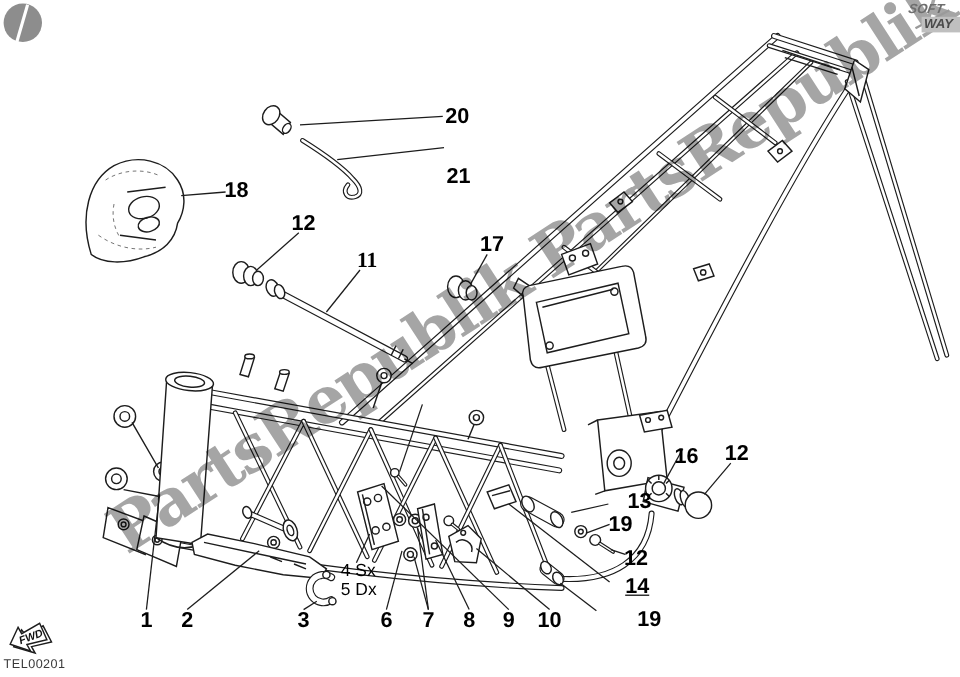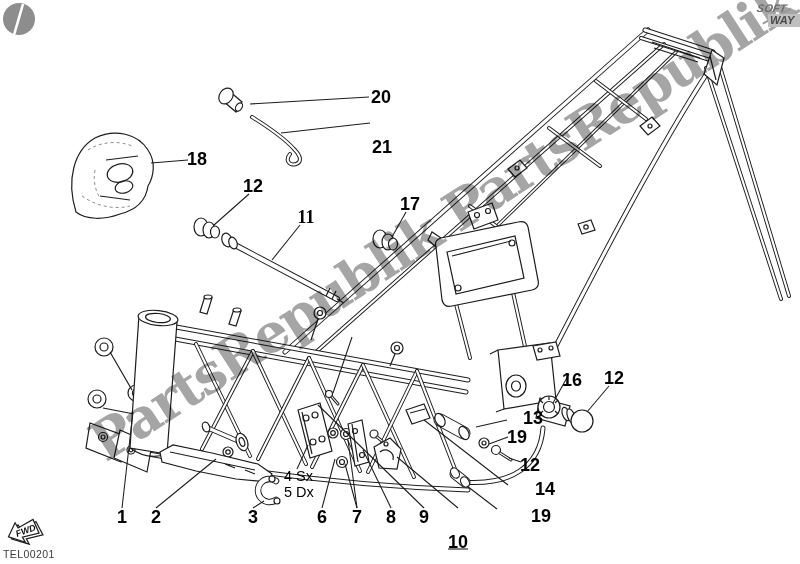--- a/index.html
+++ b/index.html
@@ -342,7 +342,7 @@
       <div class="callout" style="left: 424px; top: 517px;">9</div>
       <div class="callout" style="left: 458px; top: 542px; text-decoration: underline;">10</div>
       <div class="callout" style="left: 504px; top: 516px; margin-left: 37px;">19</div>
-      <div class="callout" style="left: 545px; top: 489px;">14</div>
+      <div class="callout" style="left: 531px; top: 489px; text-decoration: underline;">14</div>
       <div class="callout" style="left: 530px; top: 465px;">12</div>
       <div class="callout" style="left: 517px; top: 437px;">19</div>
       <div class="callout" style="left: 516px; top: 418px; margin-left: 17px;">13</div>

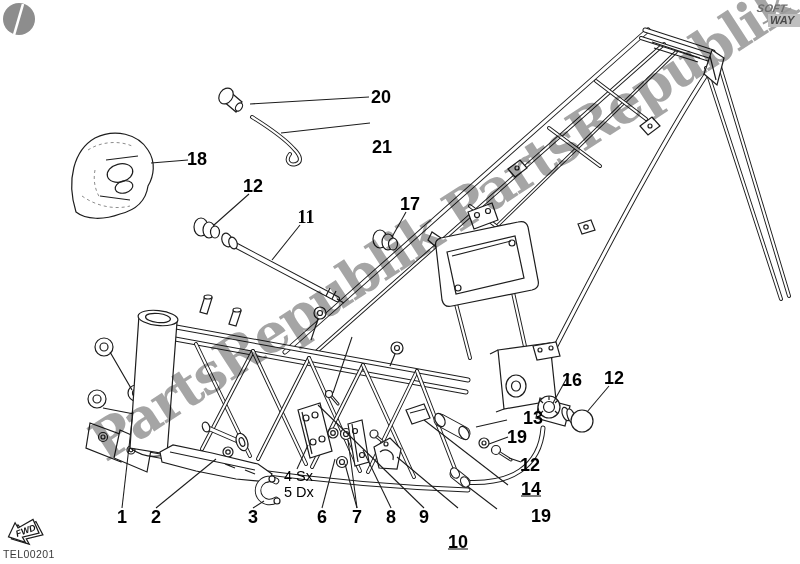--- a/index.html
+++ b/index.html
@@ -340,7 +340,7 @@
       <div class="callout" style="left: 357px; top: 517px;">7</div>
       <div class="callout" style="left: 391px; top: 517px;">8</div>
       <div class="callout" style="left: 424px; top: 517px;">9</div>
-      <div class="callout" style="left: 458px; top: 542px; text-decoration: underline;">10</div>
+      <div class="callout" style="left: 458px; top: 517px;">10</div>
       <div class="callout" style="left: 504px; top: 516px; margin-left: 37px;">19</div>
       <div class="callout" style="left: 531px; top: 489px; text-decoration: underline;">14</div>
       <div class="callout" style="left: 530px; top: 465px;">12</div>

